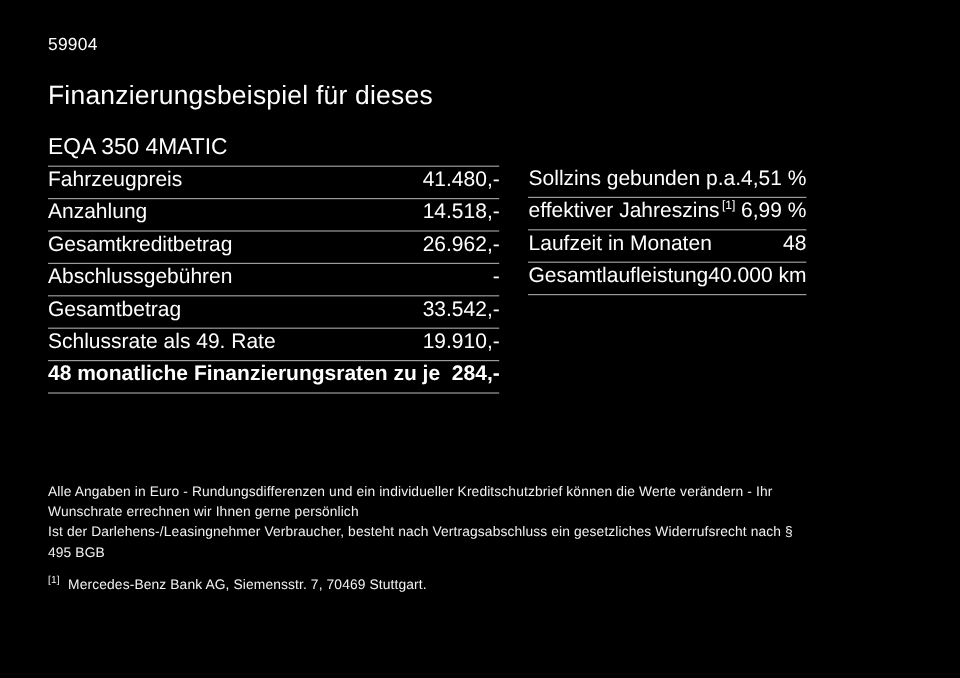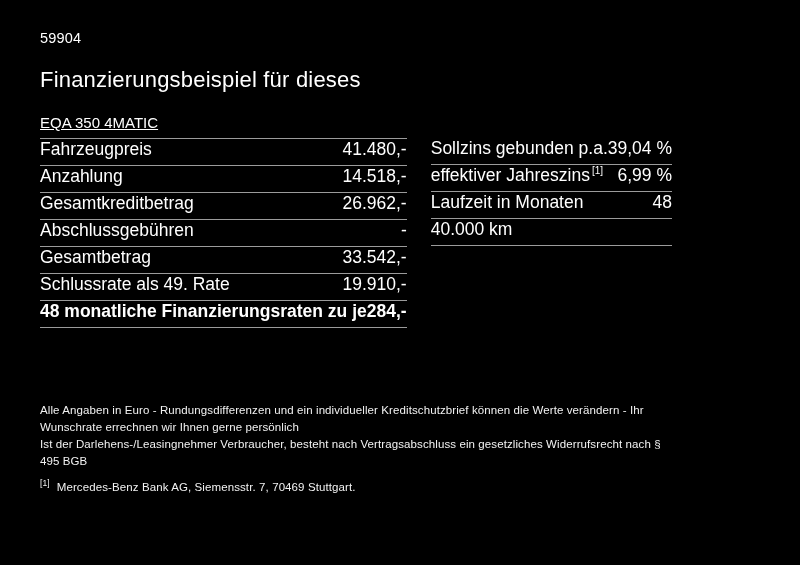--- a/index.html
+++ b/index.html
@@ -20,7 +20,7 @@
   .col-left { width: 440px; }
   .col-right { width: 256px; margin-left: 24px; }
 
-  .model-heading { font-size: 15px; height: 26px; line-height: 22px; font-weight: 400; text-decoration: underline; }
+  .model-heading { font-size: 19px; height: 26px; line-height: 22px; font-weight: 400; }
   .heading-spacer { height: 26px; }
 
   .ftable { border-top: 1px solid #9b9b9b; }

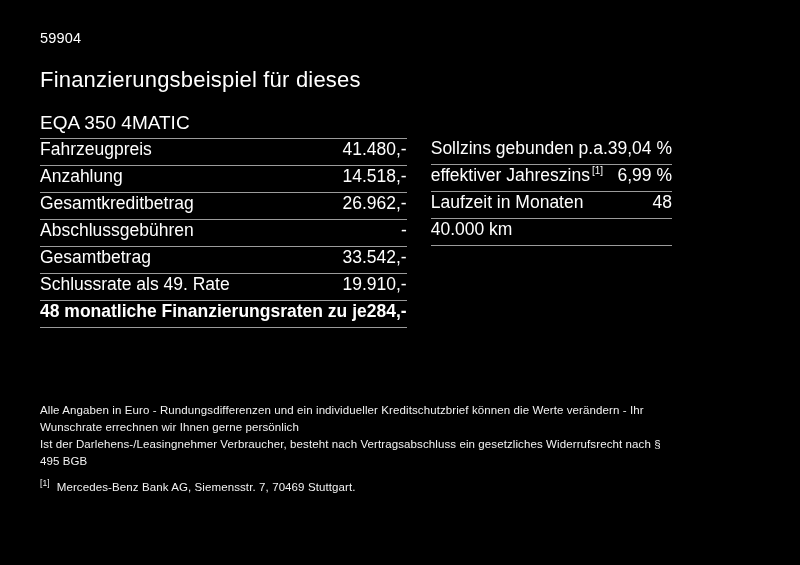--- a/index.html
+++ b/index.html
@@ -93,7 +93,7 @@
       <div>
         <div class="row">
           <span class="label">Sollzins gebunden p.a.</span>
-          <span class="value">39,04 %</span>
+          <span class="value">4,51 %</span>
         </div>
         <div class="row">
           <span class="label"><span>effektiver Jahreszins</span><span class="sup">[1]</span></span>

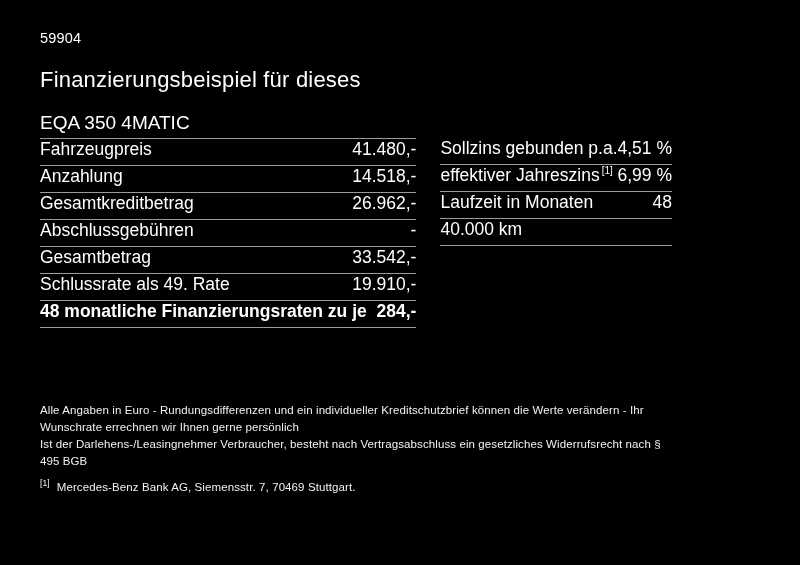--- a/index.html
+++ b/index.html
@@ -104,6 +104,7 @@
           <span class="value">48</span>
         </div>
         <div class="row">
+          <span class="label">Gesamtlaufleistung</span>
           <span class="value">40.000 km</span>
         </div>
       </div>

